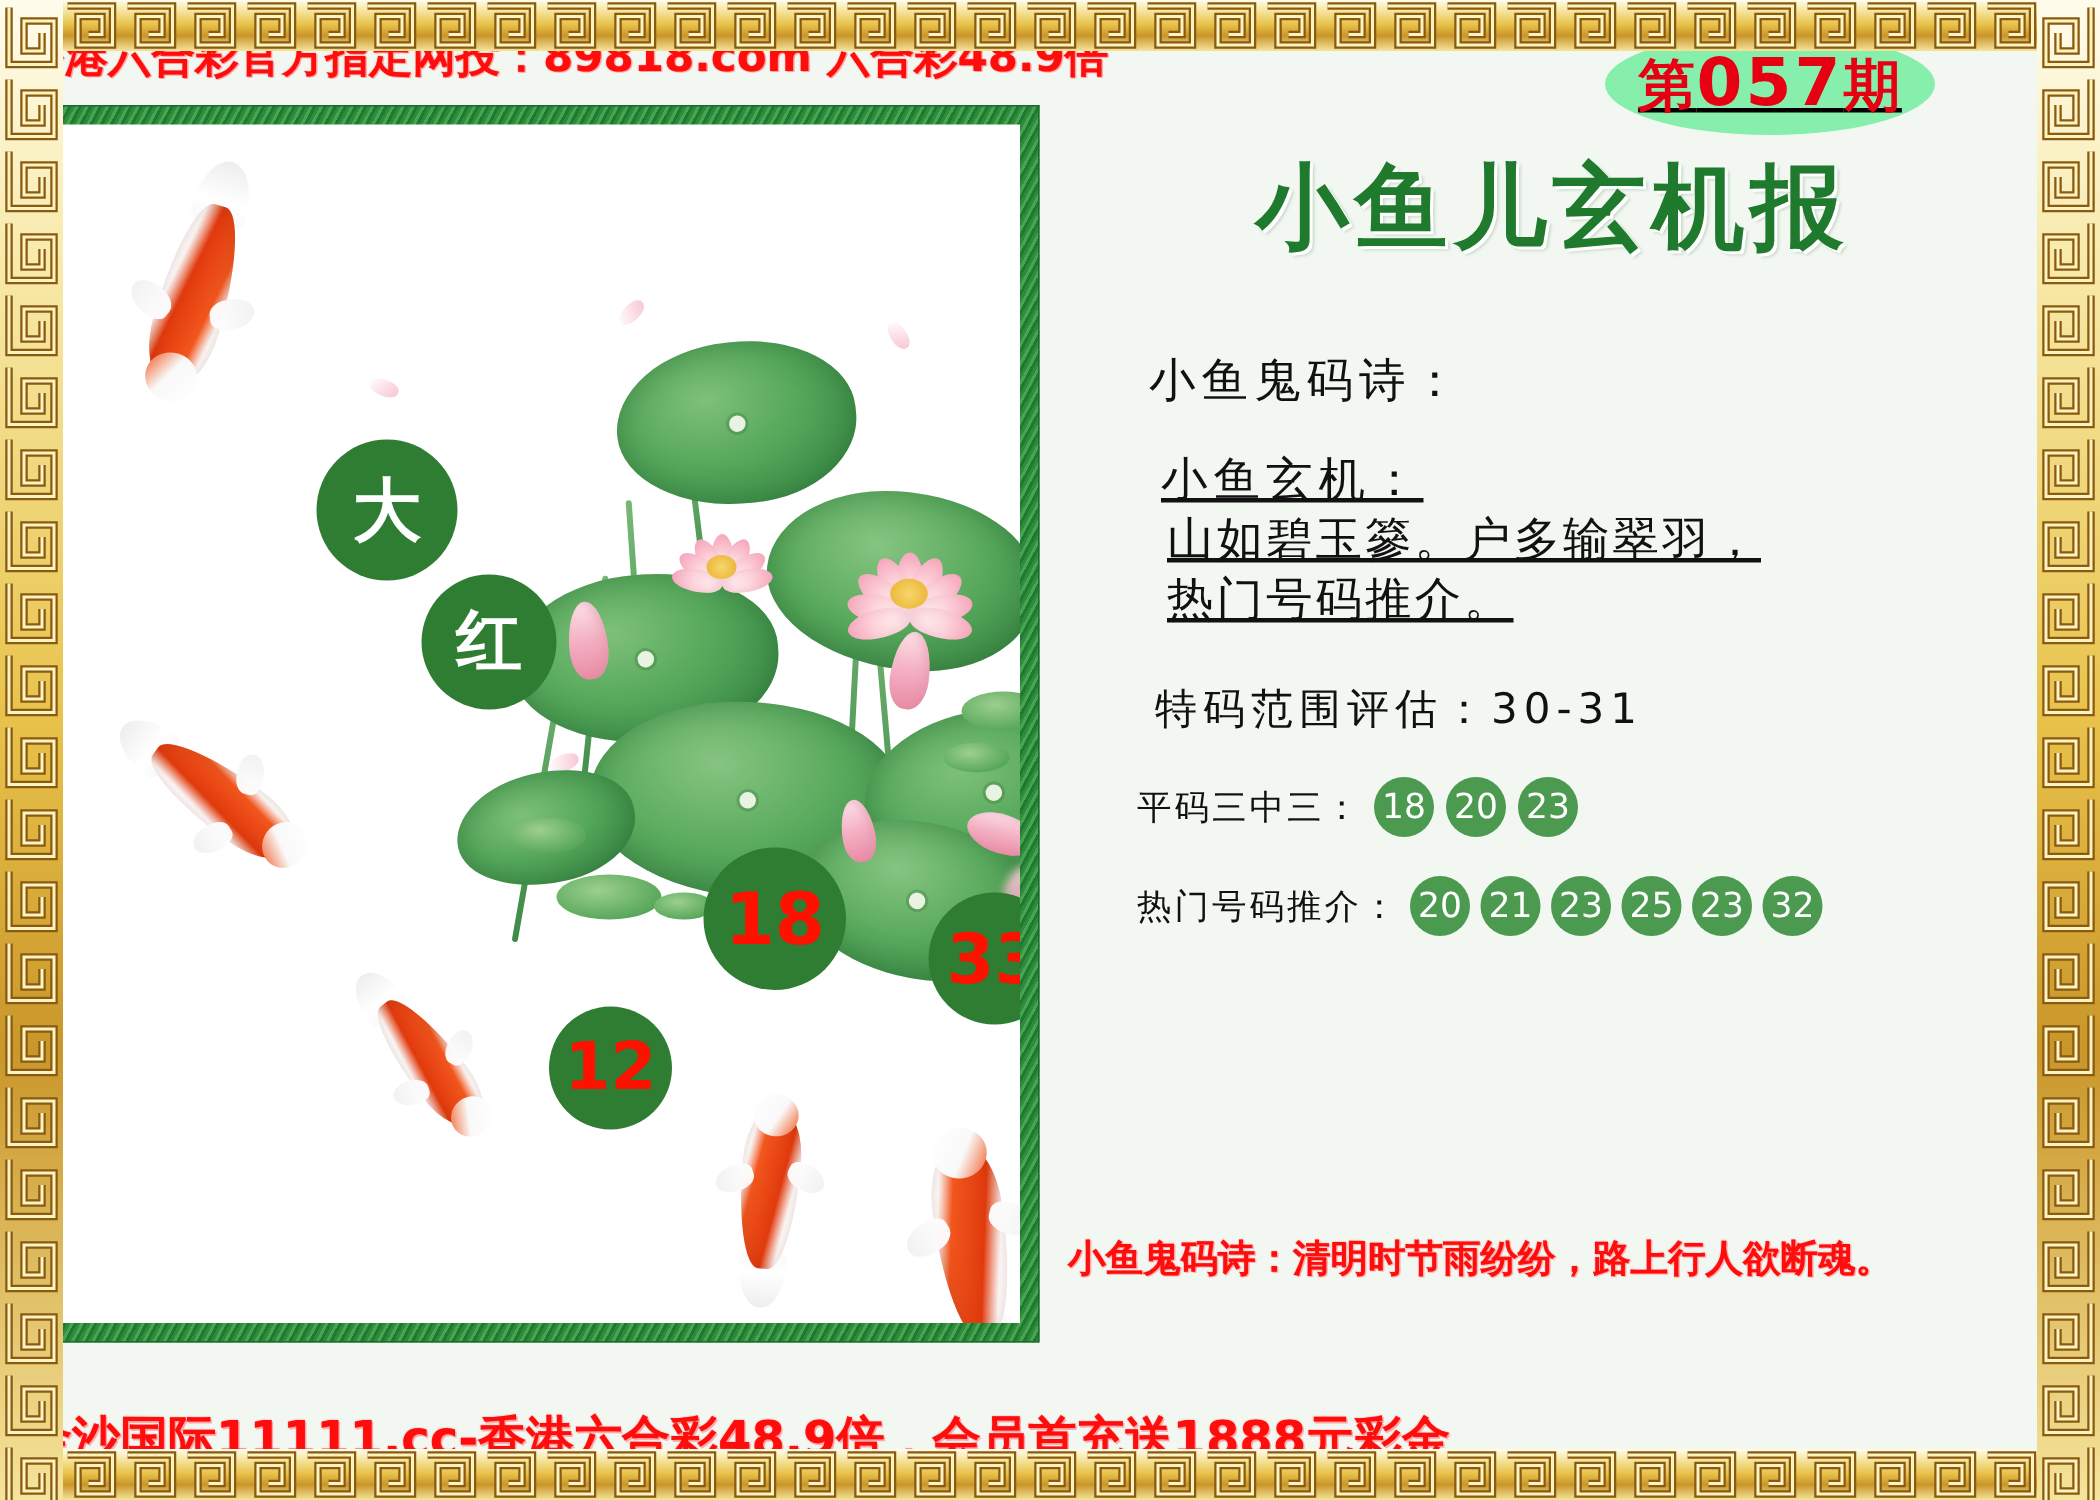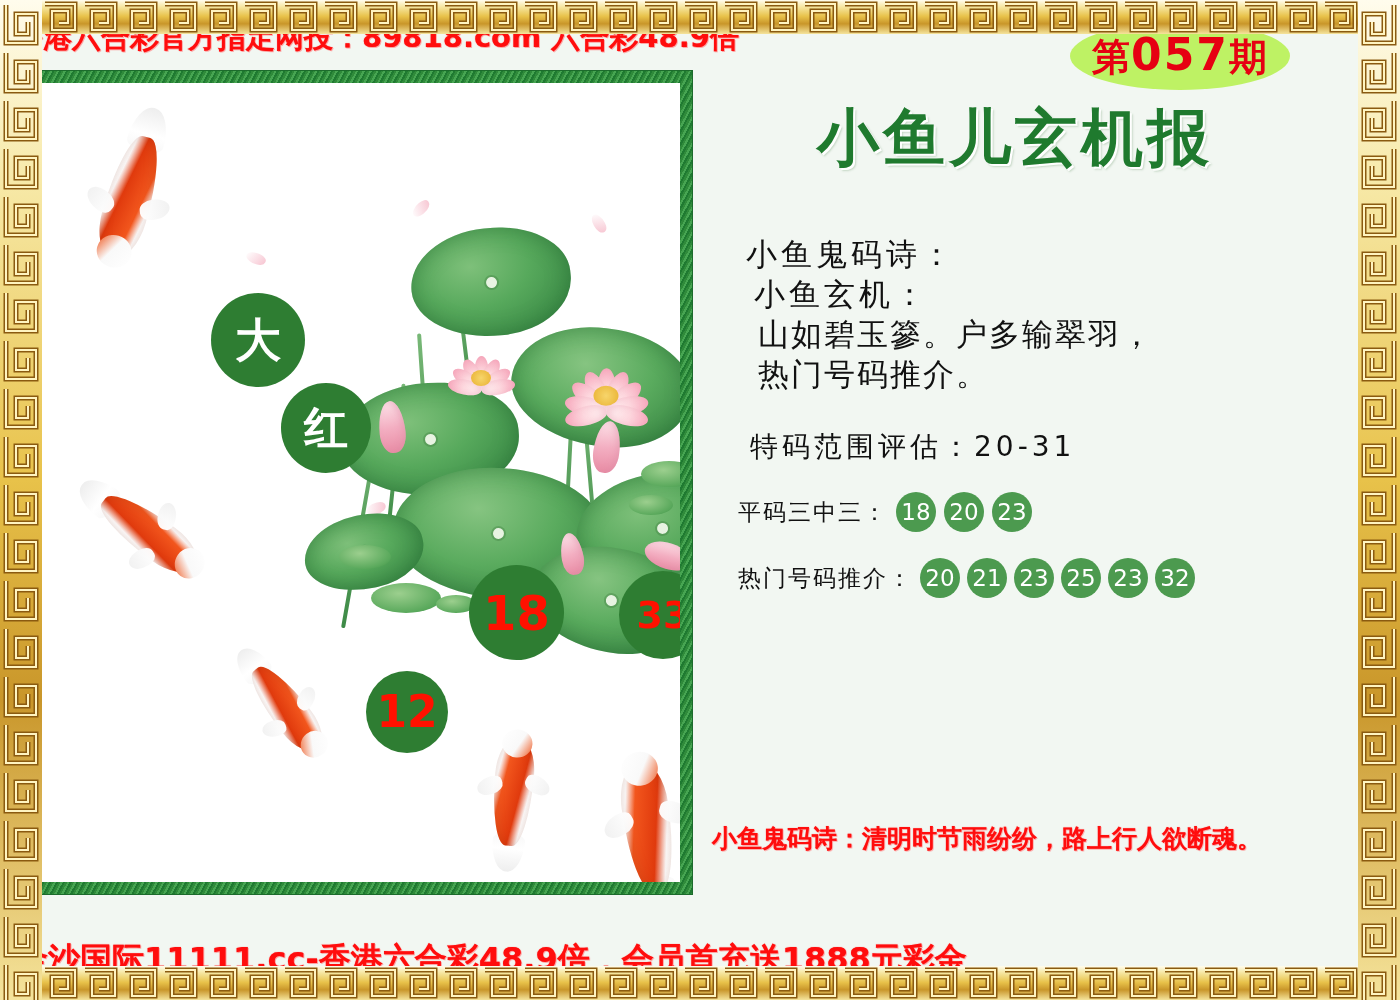--- a/index.html
+++ b/index.html
@@ -37,8 +37,8 @@
   
   .issue-badge{
     position:absolute;left:1070px;top:22px;width:220px;height:68px;
-    background:#bef264;border-radius:50%;
-    display:flex;align-items:center;justify-content:center;
+    background:#86efac;border-radius:50%;
+    display:flex;align-items:center;justify-content:center;text-decoration:underline;
   }
   .issue-badge span{
     color:#e60012;font-size:38px;font-weight:bold;letter-spacing:1px;

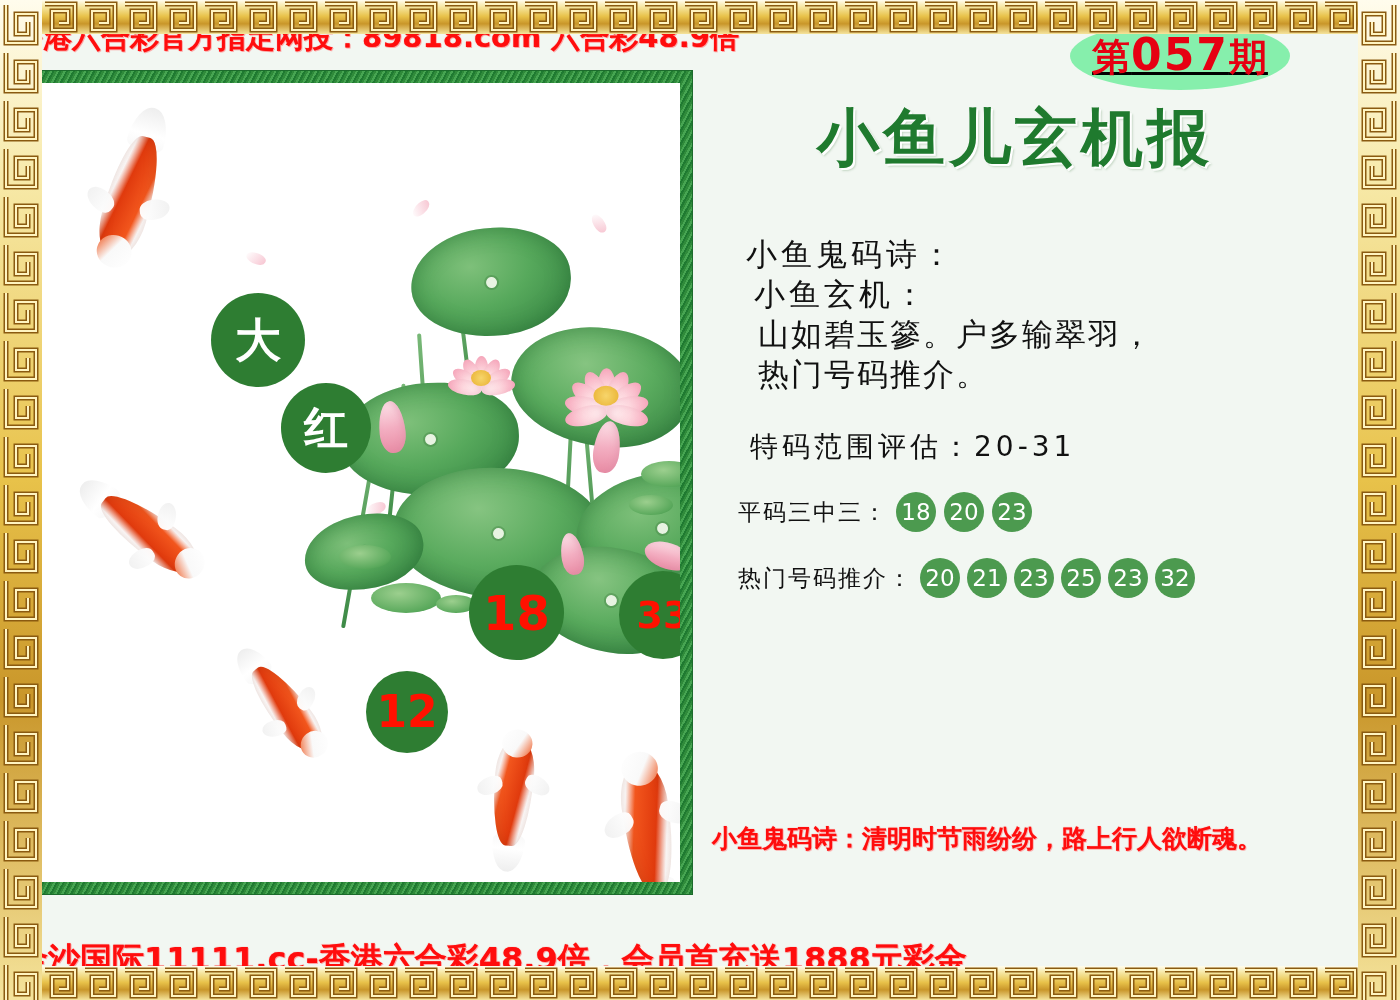--- a/index.html
+++ b/index.html
@@ -105,7 +105,7 @@
   .marker.num{color:#ff1100;}
 
   
-  .right{position:absolute;left:710px;top:96px;width:610px;}
+  .right{position:absolute;left:730px;top:96px;width:610px;}
   .main-title{
     color:#1f7a2e;font-size:62px;font-weight:bold;letter-spacing:4px;
     text-align:center;margin:0 0 54px 0;white-space:nowrap;

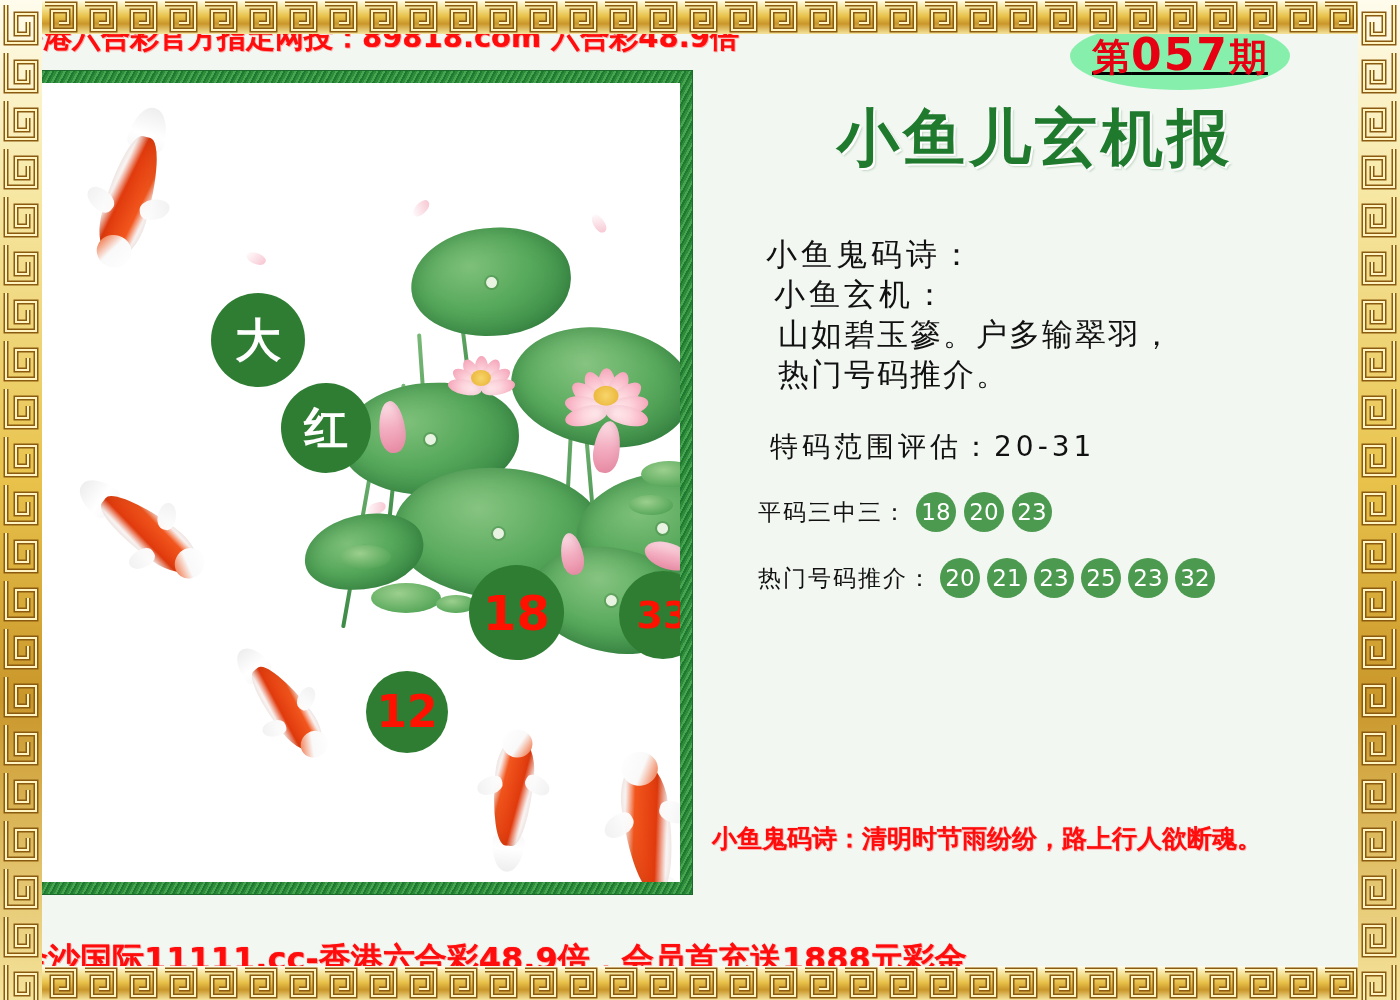--- a/index.html
+++ b/index.html
@@ -114,7 +114,7 @@
   .poem{color:#111111;font-size:31px;line-height:40px;letter-spacing:2px;margin:0 0 0 36px;}
   .poem .lbl{letter-spacing:4px;}
   .poem .l2{margin-left:4px;}
-  .blk2{margin-left:44px;}
+  .blk2{margin-top:26px;margin-left:44px;text-decoration:underline;}
   .range{margin:34px 0 0 40px;color:#111;font-size:28px;letter-spacing:4px;white-space:nowrap;}
 
   .ballrow{display:flex;align-items:center;margin:26px 0 0 28px;}

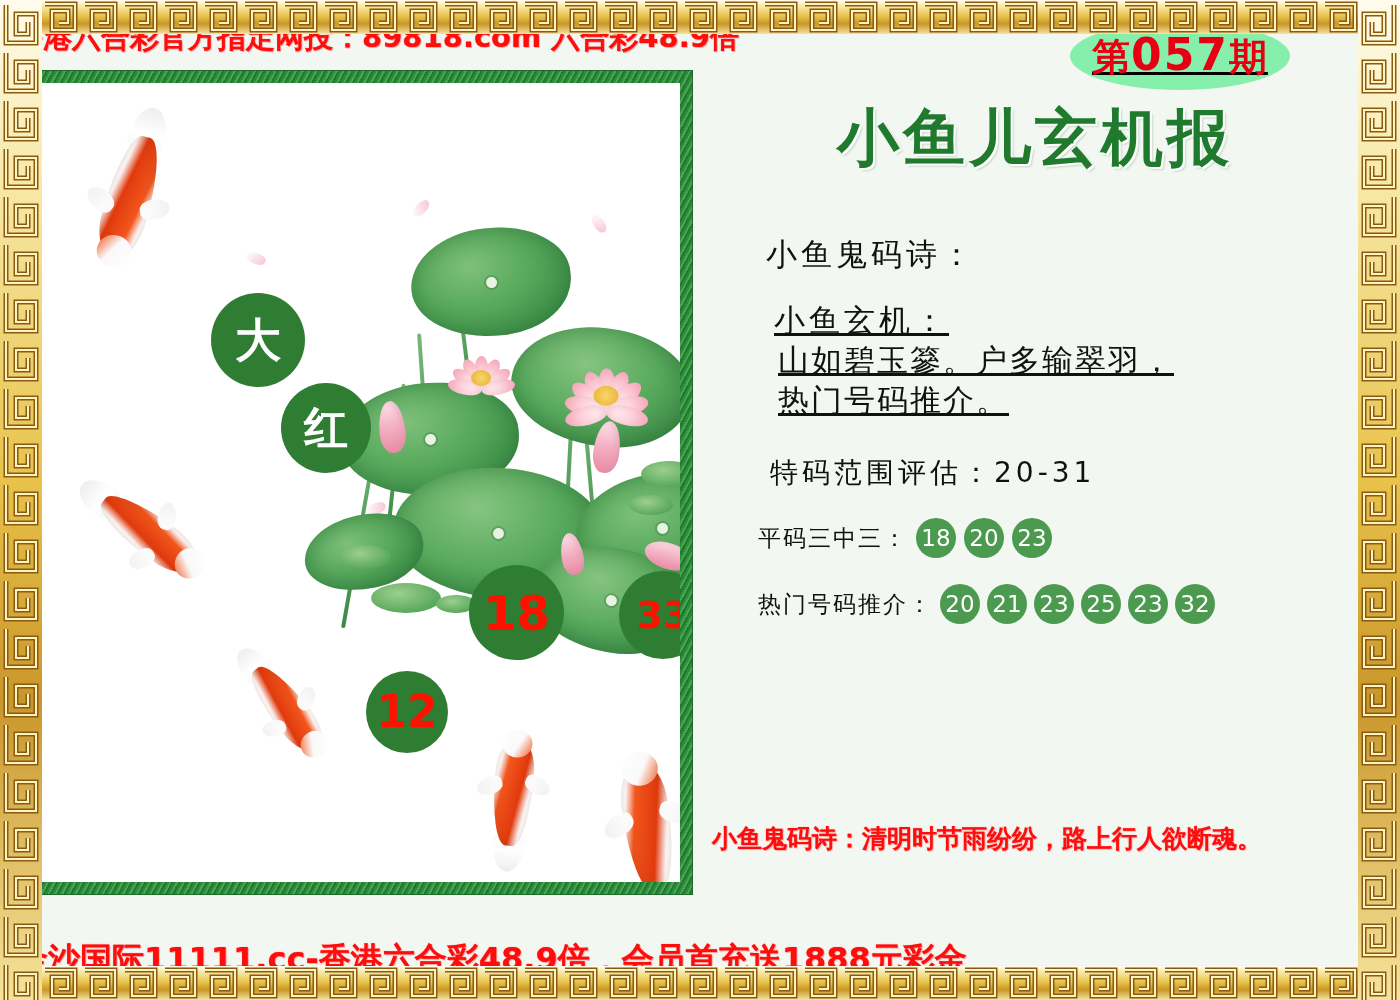--- a/index.html
+++ b/index.html
@@ -283,7 +283,7 @@
       <div class="l2">热门号码推介。</div>
     </div>
 
-    <div class="range"><span>特码范围评估：</span><span>20-31</span></div>
+    <div class="range"><span>特码范围评估：</span><span>30-31</span></div>
 
     <div class="ballrow">
       <span class="rlbl">平码三中三：</span>

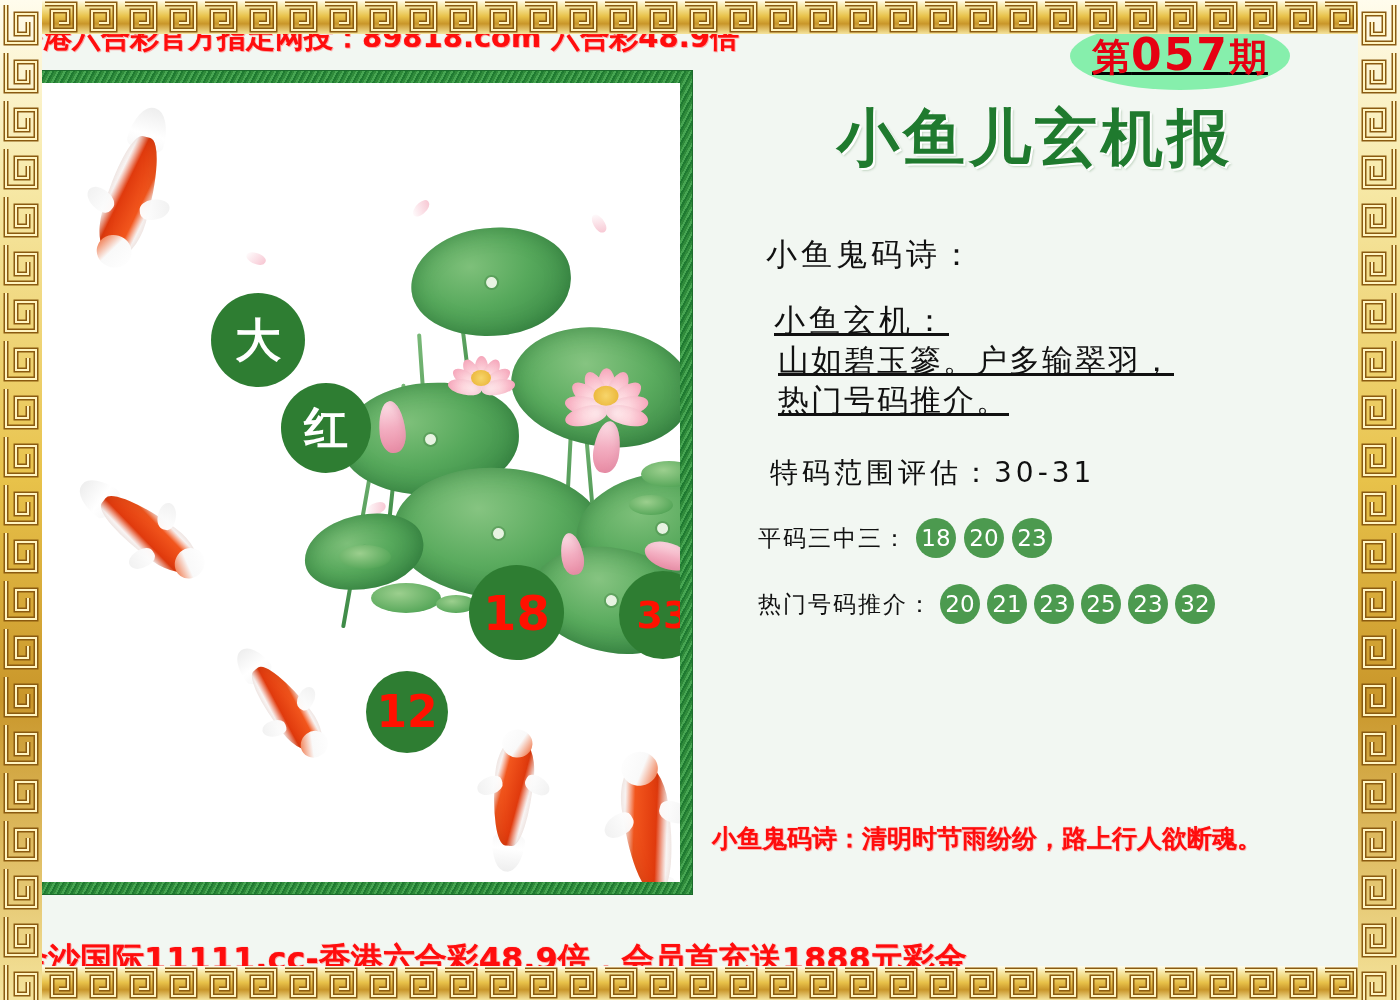--- a/index.html
+++ b/index.html
@@ -259,7 +259,7 @@
       <div class="marker num" style="left:428px;top:482px;width:95px;height:95px;font-size:48px;">
           <span>18</span>
         </div>
-      <div class="marker num" style="left:578px;top:488px;width:88px;height:88px;font-size:38px;">
+      <div class="marker num" style="left:578px;top:512px;width:88px;height:88px;font-size:46px;">
           <span>33</span>
         </div>
       <div class="marker num" style="left:325px;top:588px;width:82px;height:82px;font-size:44px;">

